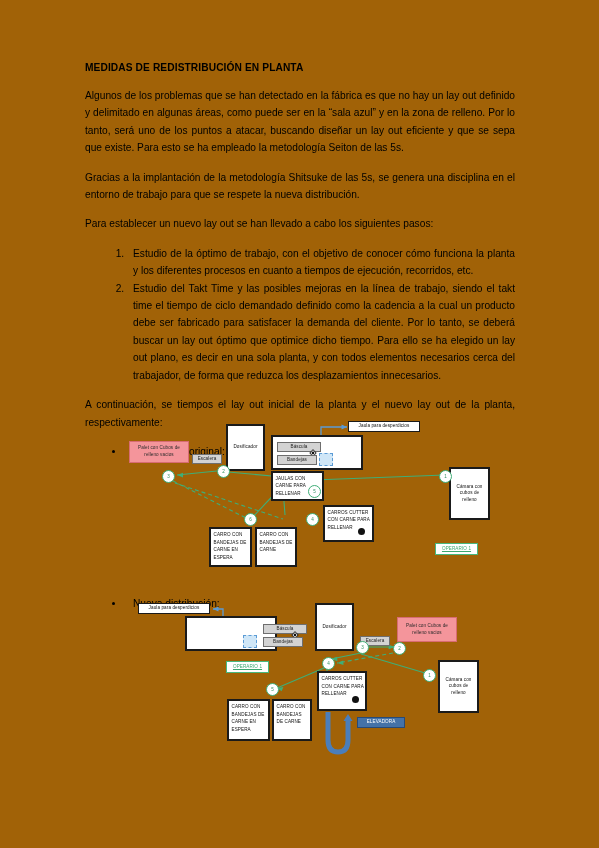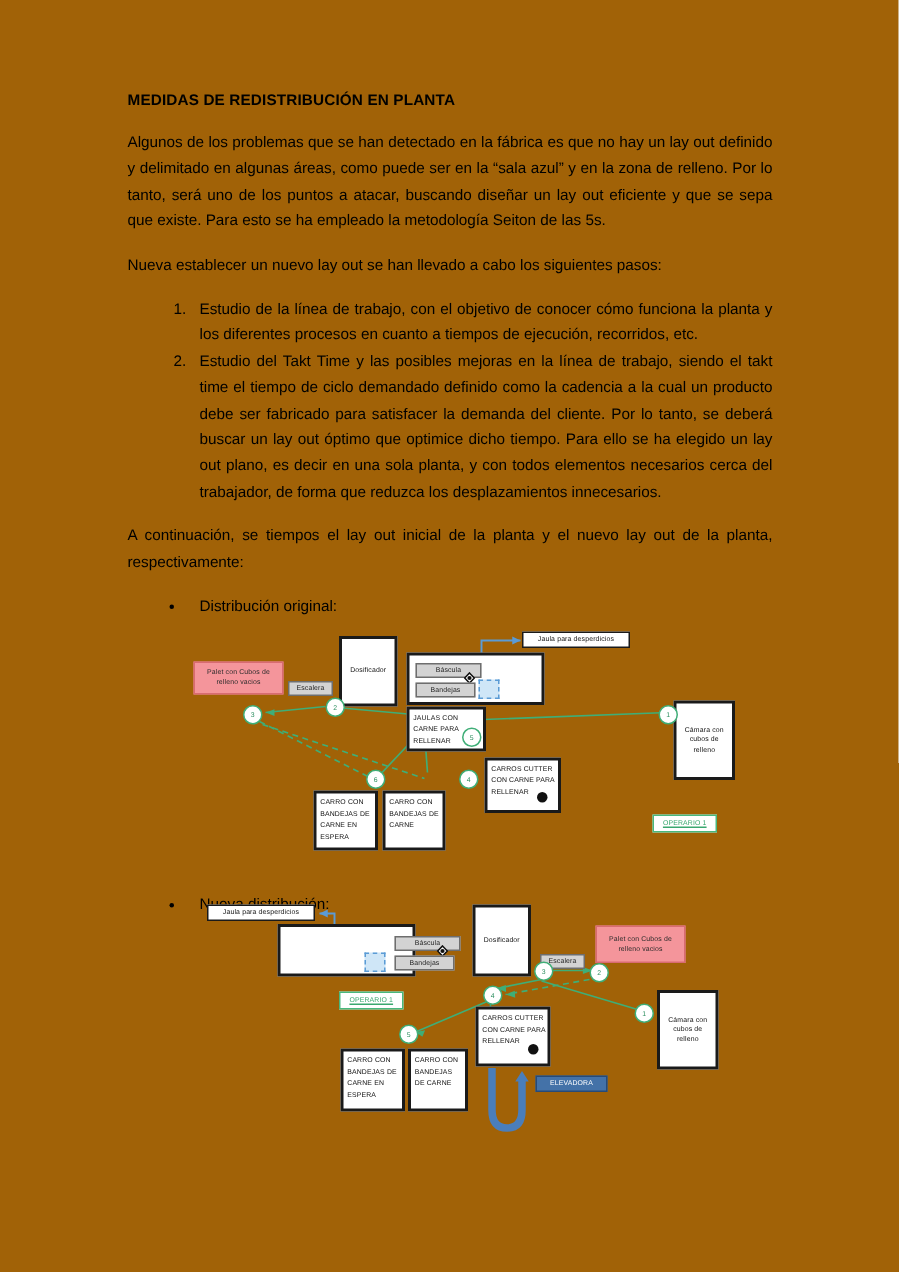--- a/index.html
+++ b/index.html
@@ -117,6 +117,7 @@
   <div class="doc">
     <h1 class="title">MEDIDAS DE REDISTRIBUCIÓN EN PLANTA</h1>
     <p class="para">Algunos de los problemas que se han detectado en la fábrica es que no hay un lay out definido y delimitado en algunas áreas, como puede ser en la “sala azul” y en la zona de relleno. Por lo tanto, será uno de los puntos a atacar, buscando diseñar un lay out eficiente y que se sepa que existe. Para esto se ha empleado la metodología Seiton de las 5s.</p>
+    <p class="para">Gracias a la implantación de la metodología Shitsuke de las 5s, se genera una disciplina en el entorno de trabajo para que se respete la nueva distribución.</p>
     <p class="para">Nueva establecer un nuevo lay out se han llevado a cabo los siguientes pasos:</p>
     <ol class="steps">
       <li>Estudio de la línea de trabajo, con el objetivo de conocer cómo funciona la planta y los diferentes procesos en cuanto a tiempos de ejecución, recorridos, etc.</li>

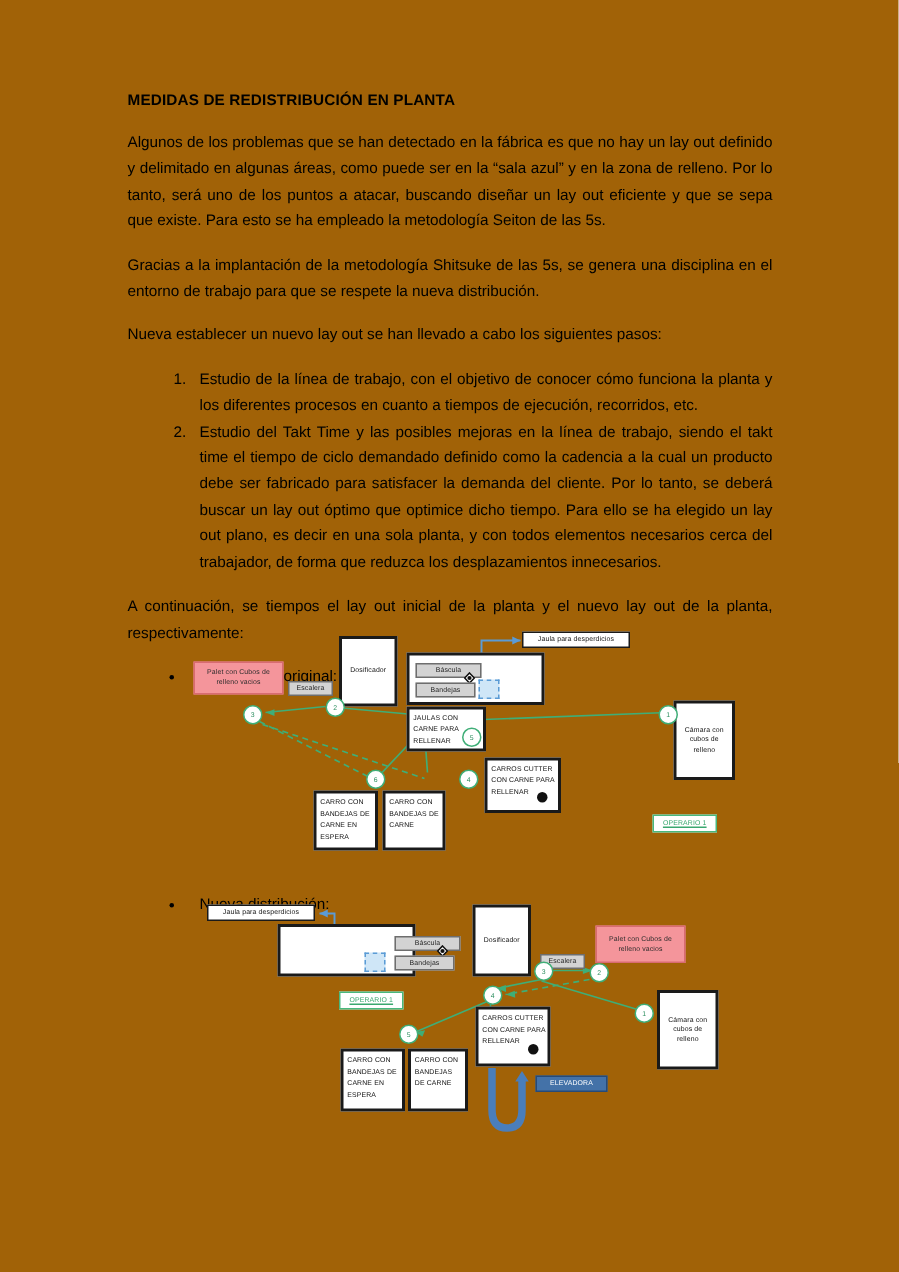--- a/index.html
+++ b/index.html
@@ -118,7 +118,7 @@
     <h1 class="title">MEDIDAS DE REDISTRIBUCIÓN EN PLANTA</h1>
     <p class="para">Algunos de los problemas que se han detectado en la fábrica es que no hay un lay out definido y delimitado en algunas áreas, como puede ser en la “sala azul” y en la zona de relleno. Por lo tanto, será uno de los puntos a atacar, buscando diseñar un lay out eficiente y que se sepa que existe. Para esto se ha empleado la metodología Seiton de las 5s.</p>
     <p class="para">Gracias a la implantación de la metodología Shitsuke de las 5s, se genera una disciplina en el entorno de trabajo para que se respete la nueva distribución.</p>
-    <p class="para">Nueva establecer un nuevo lay out se han llevado a cabo los siguientes pasos:</p>
+    <p class="para">Para establecer un nuevo lay out se han llevado a cabo los siguientes pasos:</p>
     <ol class="steps">
       <li>Estudio de la línea de trabajo, con el objetivo de conocer cómo funciona la planta y los diferentes procesos en cuanto a tiempos de ejecución, recorridos, etc.</li>
       <li>Estudio del Takt Time y las posibles mejoras en la línea de trabajo, siendo el takt time el tiempo de ciclo demandado definido como la cadencia a la cual un producto debe ser fabricado para satisfacer la demanda del cliente. Por lo tanto, se deberá buscar un lay out óptimo que optimice dicho tiempo. Para ello se ha elegido un lay out plano, es decir en una sola planta, y con todos elementos necesarios cerca del trabajador, de forma que reduzca los desplazamientos innecesarios.</li>

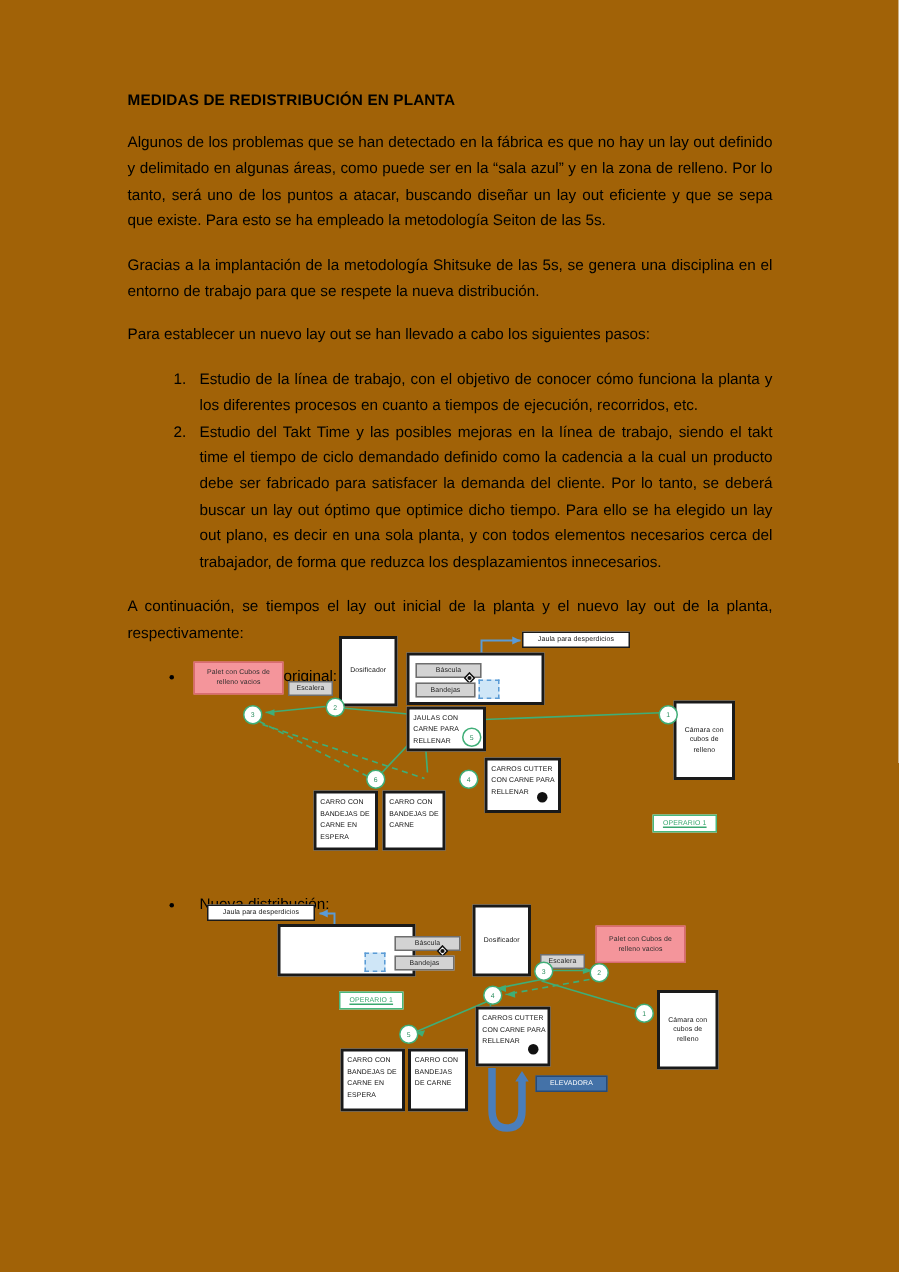--- a/index.html
+++ b/index.html
@@ -120,7 +120,7 @@
     <p class="para">Gracias a la implantación de la metodología Shitsuke de las 5s, se genera una disciplina en el entorno de trabajo para que se respete la nueva distribución.</p>
     <p class="para">Para establecer un nuevo lay out se han llevado a cabo los siguientes pasos:</p>
     <ol class="steps">
-      <li>Estudio de la línea de trabajo, con el objetivo de conocer cómo funciona la planta y los diferentes procesos en cuanto a tiempos de ejecución, recorridos, etc.</li>
+      <li>Estudio de la óptimo de trabajo, con el objetivo de conocer cómo funciona la planta y los diferentes procesos en cuanto a tiempos de ejecución, recorridos, etc.</li>
       <li>Estudio del Takt Time y las posibles mejoras en la línea de trabajo, siendo el takt time el tiempo de ciclo demandado definido como la cadencia a la cual un producto debe ser fabricado para satisfacer la demanda del cliente. Por lo tanto, se deberá buscar un lay out óptimo que optimice dicho tiempo. Para ello se ha elegido un lay out plano, es decir en una sola planta, y con todos elementos necesarios cerca del trabajador, de forma que reduzca los desplazamientos innecesarios.</li>
     </ol>
     <p class="para">A continuación, se tiempos el lay out inicial de la planta y el nuevo lay out de la planta, respectivamente:</p>

